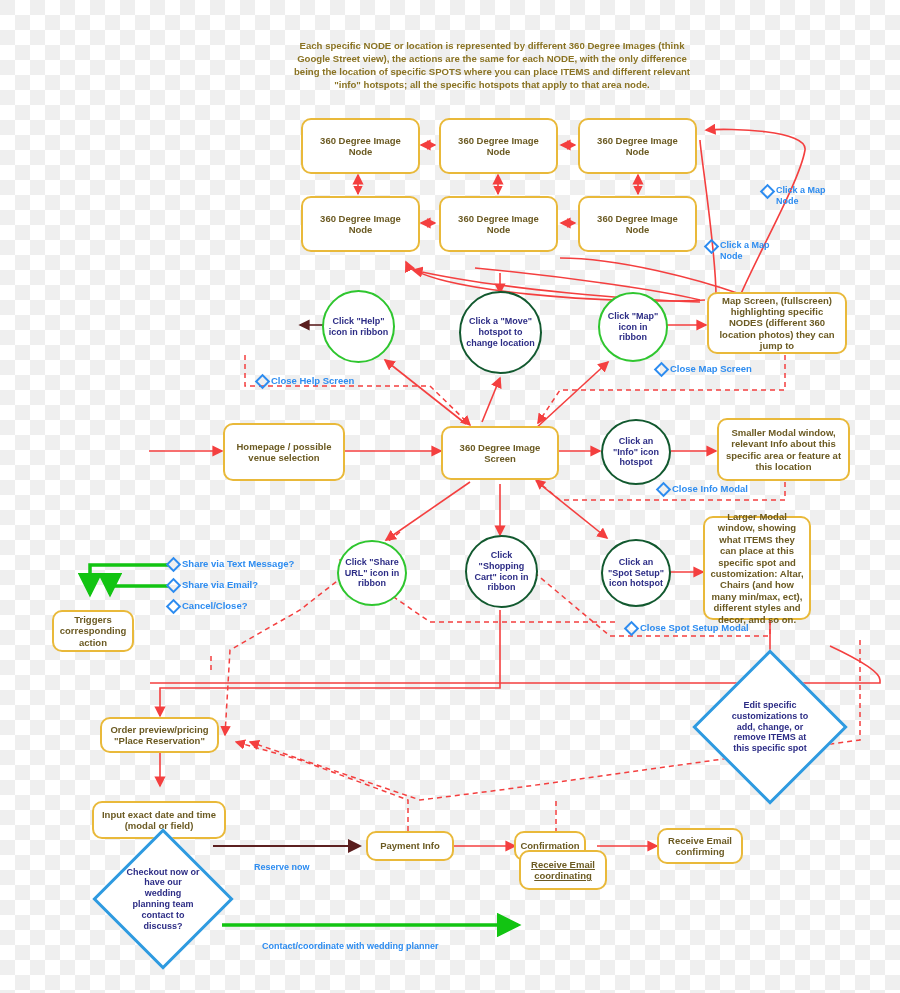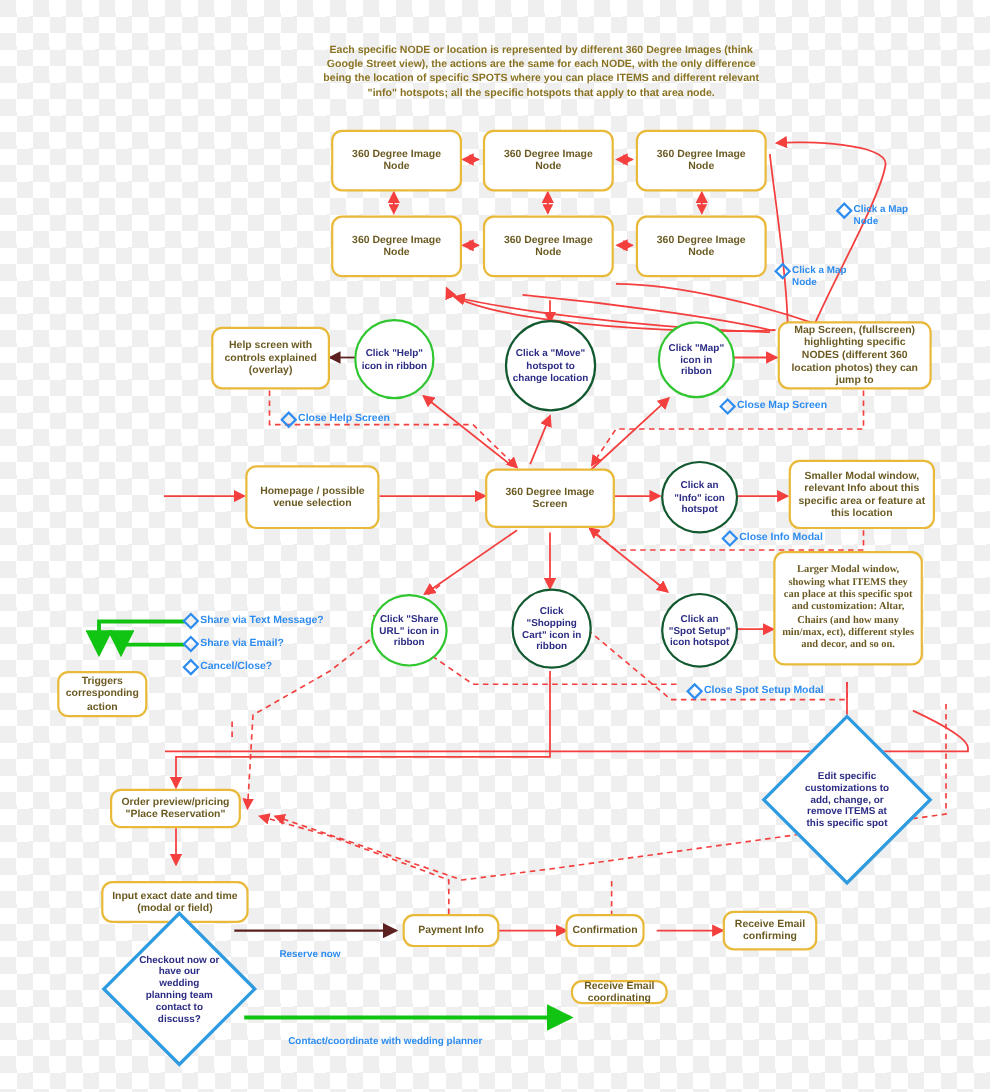--- a/index.html
+++ b/index.html
@@ -178,7 +178,6 @@
     <span>Click a Map Node</span>
   </div>
 
-  <div class="node box" style="left:192px;top:297px;width:108px;height:57px;">Help screen with controls explained (overlay)</div>
 
   <div class="node circle bright oval" style="left:322px;top:290px;width:73px;height:73px;">Click "Help" icon in ribbon</div>
 

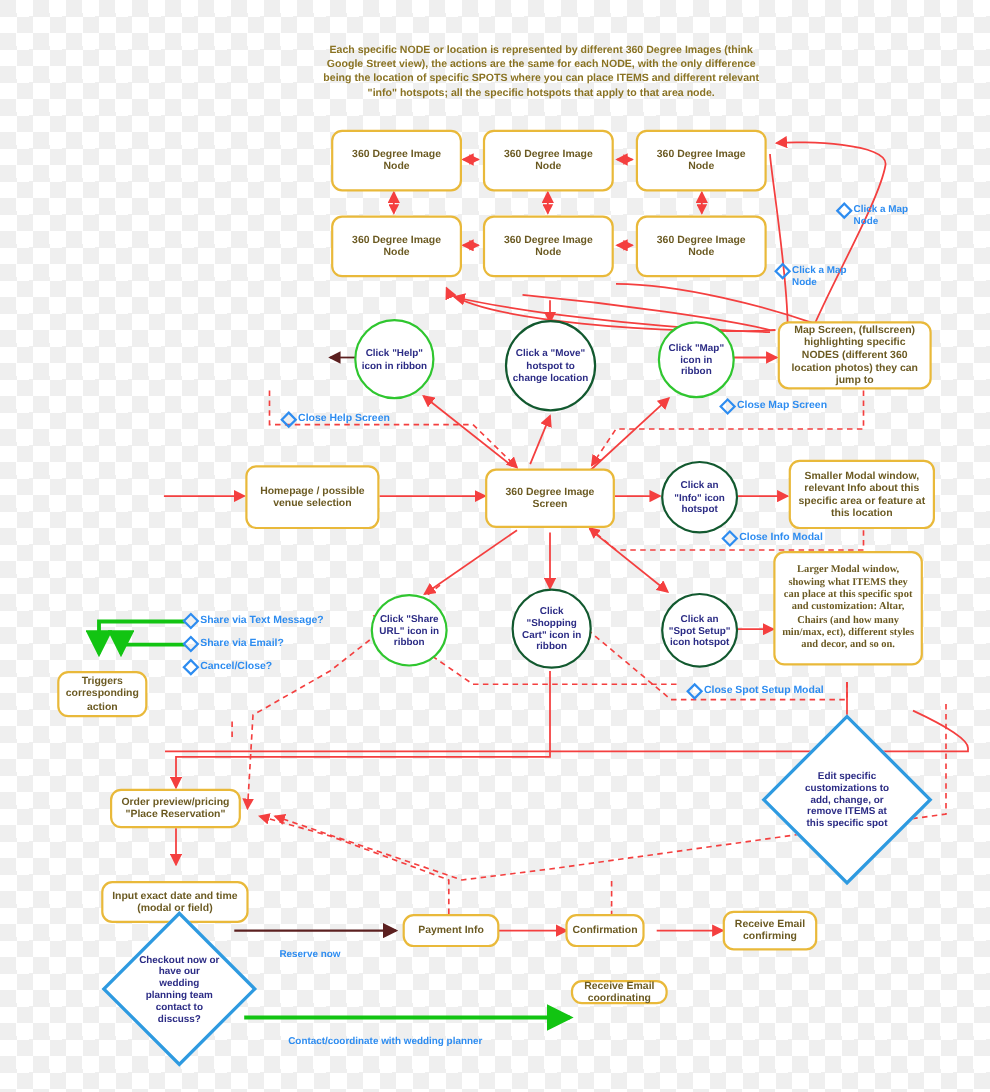--- a/index.html
+++ b/index.html
@@ -231,7 +231,7 @@
 
   <div class="node circle dark oval" style="left:601px;top:539px;width:70px;height:68px;">Click an "Spot Setup" icon hotspot</div>
 
-  <div class="node box" style="left:703px;top:501px;width:136px;height:104px;font-family:Liberation Serif, serif;">Larger Modal window, showing what ITEMS they can place at this specific spot and customization: Altar, Chairs (and how many min/max, ect), different styles and decor, and so on.</div>
+  <div class="node box" style="left:703px;top:516px;width:108px;height:104px;">Larger Modal window, showing what ITEMS they can place at this specific spot and customization: Altar, Chairs (and how many min/max, ect), different styles and decor, and so on.</div>
 
   <div class="bluelabel big" style="left:626px;top:622px;width:140px;">
     <span class="dm"></span>

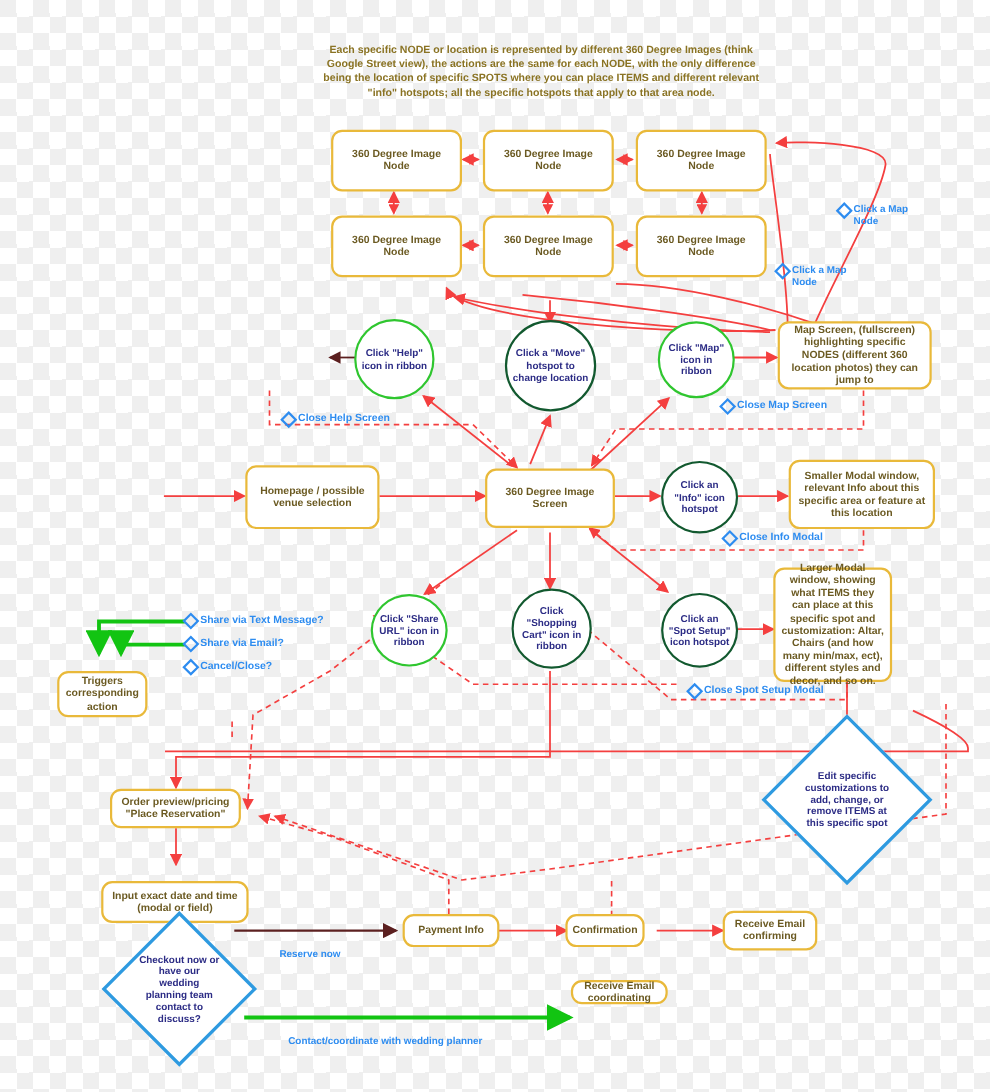--- a/index.html
+++ b/index.html
@@ -261,7 +261,7 @@
 
   <div class="node box" style="left:657px;top:828px;width:86px;height:36px;">Receive Email confirming</div>
 
-  <div class="node box" style="left:519px;top:891px;width:88px;height:22px;">Receive Email coordinating</div>
+  <div class="node box" style="left:519px;top:850px;width:88px;height:40px;text-decoration:underline;">Receive Email coordinating</div>
 
 </div>
 

